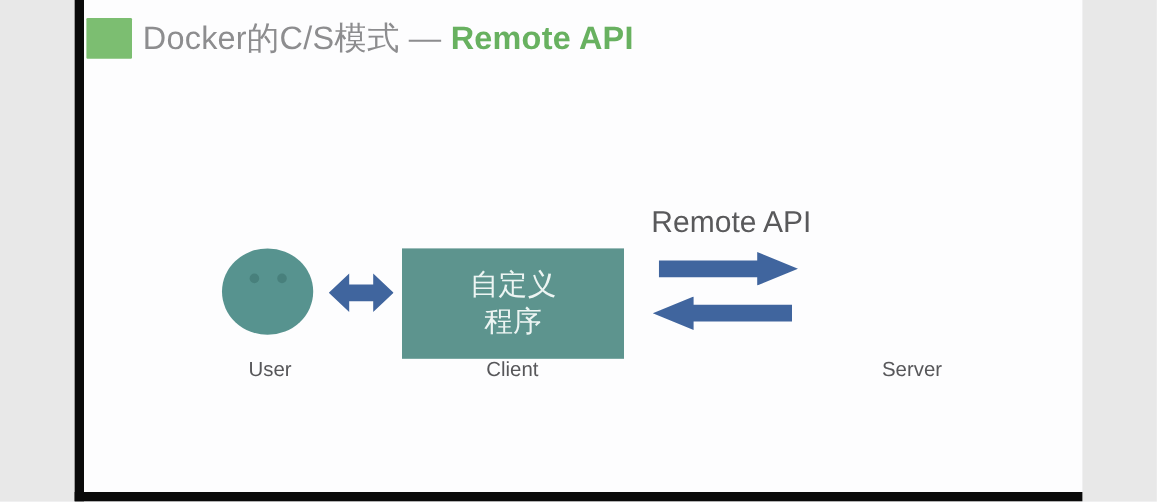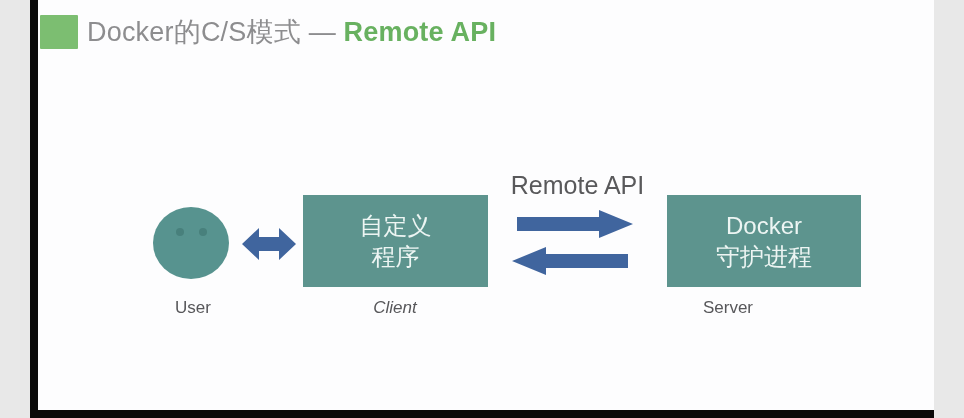--- a/index.html
+++ b/index.html
@@ -9,7 +9,7 @@
   }
   .stage{
     position:relative;
-    width:904px;height:418px;
+    width:840px;height:418px;
     background:#fdfdfe;
     overflow:hidden;
     margin:0 auto;

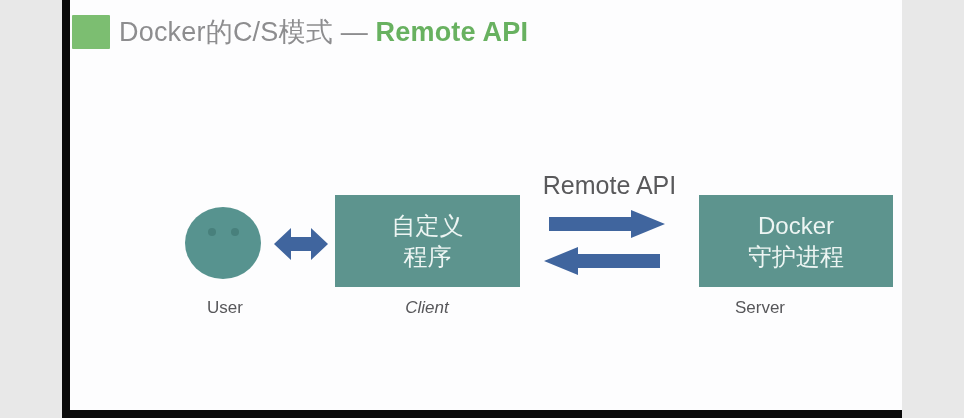--- a/index.html
+++ b/index.html
@@ -54,7 +54,7 @@
     display:flex;flex-direction:column;align-items:center;justify-content:center;
     color:#edf5f3;font-size:24px;line-height:31px;text-align:center;
   }
-  .client-box{left:273px;top:195px;text-align:center;}
+  .client-box{left:273px;top:207px;text-align:center;}
   .server-box{left:637px;top:195px;width:194px;}
   .remote-api-label{
     position:absolute;left:450px;top:171px;width:195px;

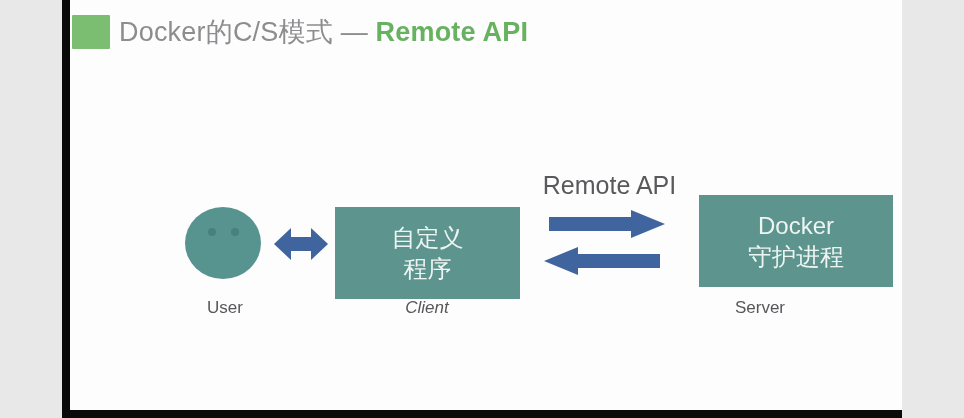--- a/index.html
+++ b/index.html
@@ -104,10 +104,6 @@
     <polygon points="116,7 34,7 34,0 0,14 34,28 34,21 116,21" fill="#40659e"></polygon>
   </svg>
 
-  <div class="node-box server-box">
-    <div>Docker</div>
-    <div>守护进程</div>
-  </div>
 
   <div class="node-label label-user">User</div>
   <div class="node-label label-client">Client</div>

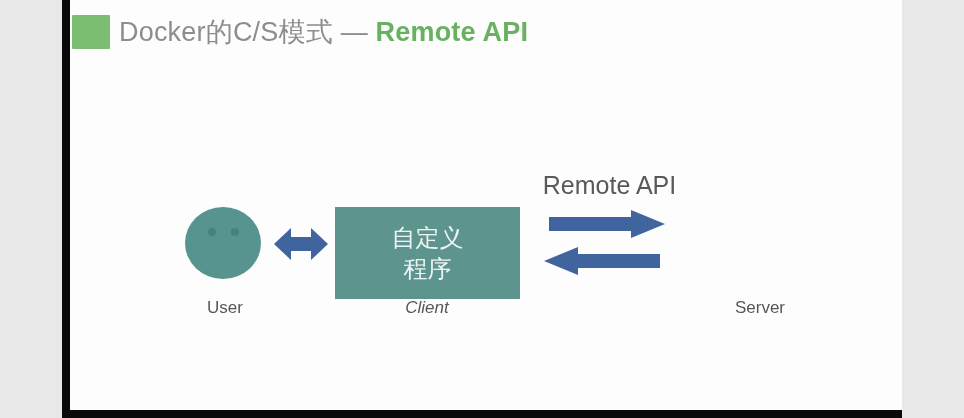--- a/index.html
+++ b/index.html
@@ -65,7 +65,7 @@
     font-size:17px;color:#57575a;
   }
   .label-user{left:103px;}
-  .label-client{left:305px;font-style:italic;}
+  .label-client{left:305px;}
   .label-server{left:638px;}
 </style>
 </head>

